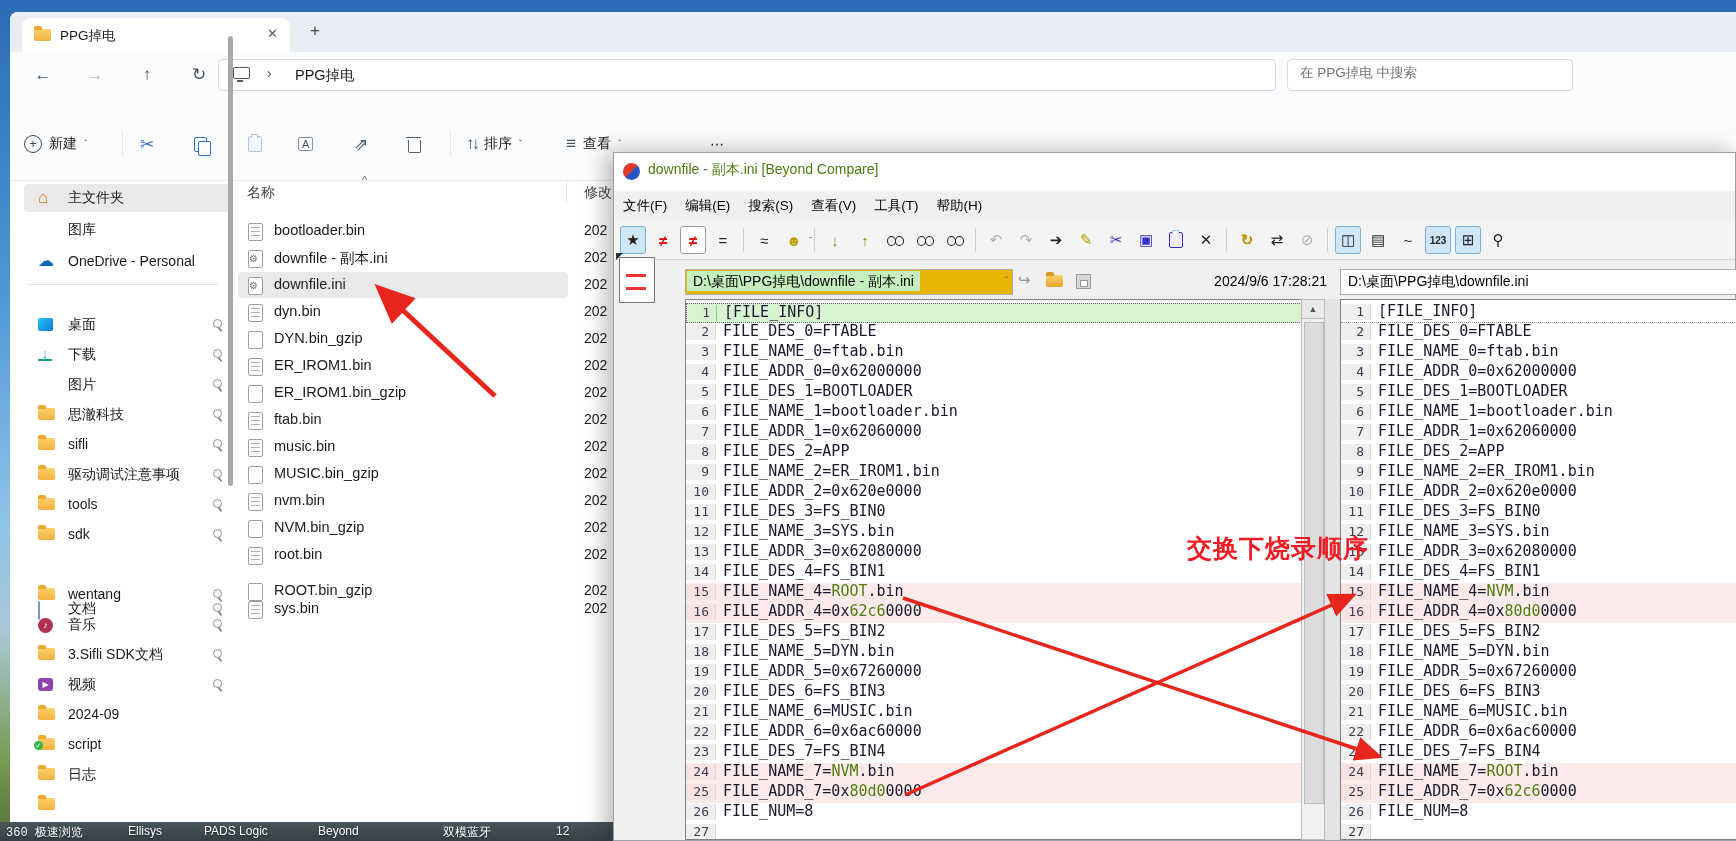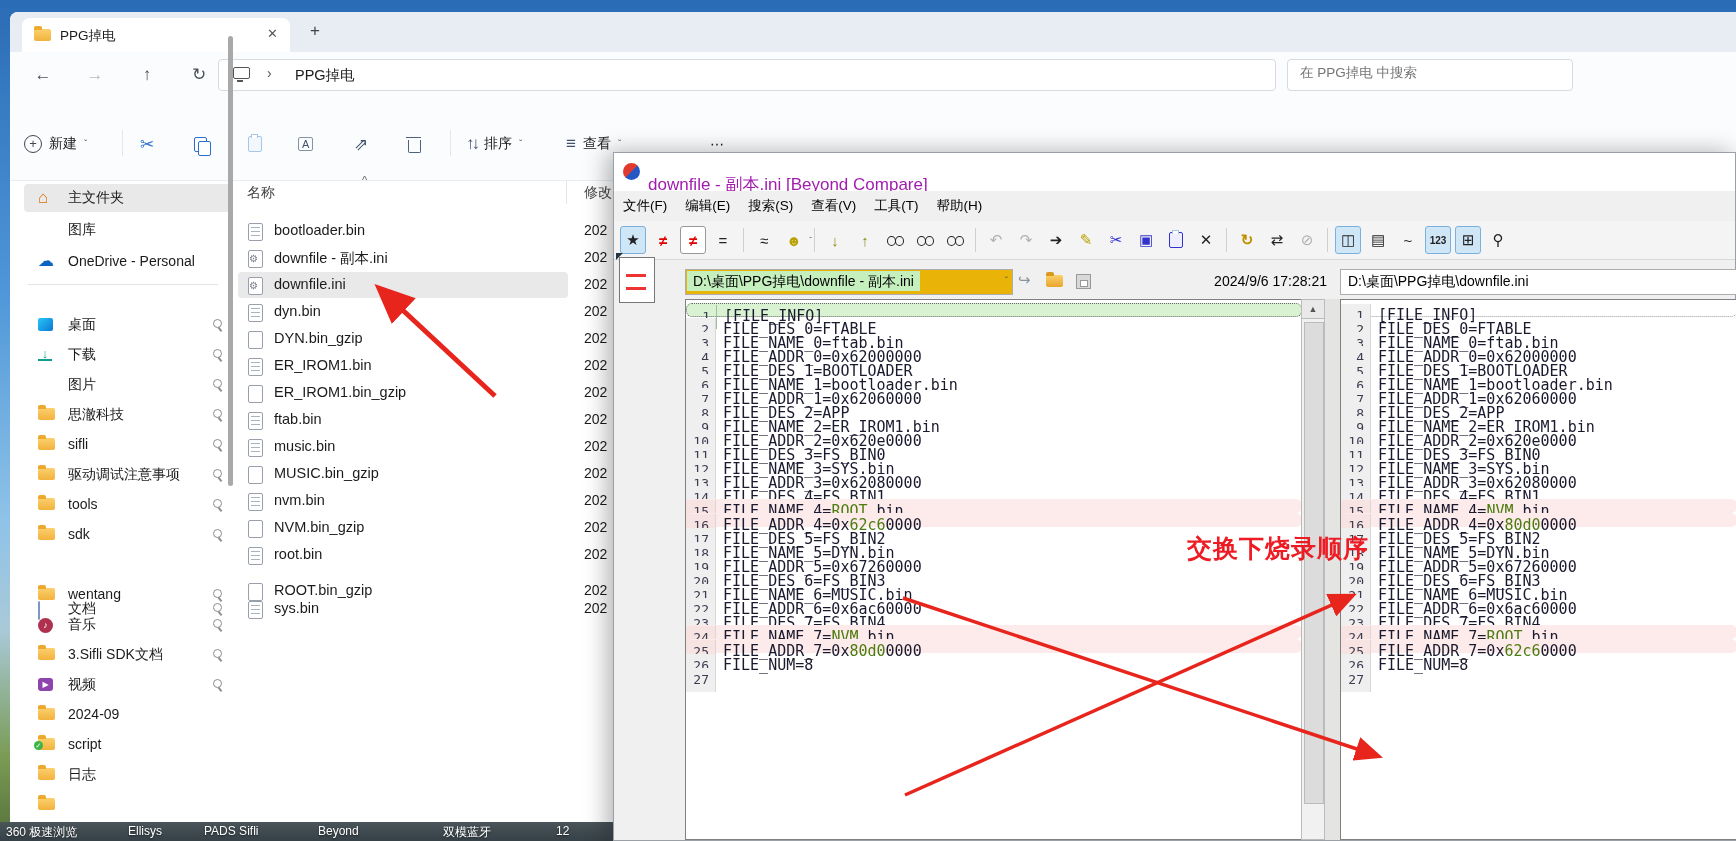--- a/index.html
+++ b/index.html
@@ -92,7 +92,7 @@
   #bc{position:absolute;left:613px;top:152px;width:1123px;height:689px;background:#f0f0f0;border:1px solid #9aa0a6;box-sizing:border-box;box-shadow:-6px 0 22px rgba(0,0,0,.30);}
   .bc-title{position:absolute;left:0;top:0;right:0;height:38px;background:#fff;}
   .bc-logo{position:absolute;left:9px;top:10px;width:17px;height:17px;border-radius:50%;background:linear-gradient(135deg,#e03a2f 48%,#2456c4 52%);}
-  .bc-title-text{position:absolute;left:34px;top:20px;font-size:17px;color:#a21caf;}
+  .bc-title-text{position:absolute;left:34px;top:8px;font-size:14px;color:#4d7c0f;}
   .bc-menu{position:absolute;left:0;top:38px;right:0;height:30px;background:#f0f0f0;border-bottom:1px solid #ddd;display:flex;align-items:center;padding-left:0;}
   .bc-menu span{padding:0 9px;font-size:13.5px;color:#000;}
   .bc-tools{position:absolute;left:0;top:68px;right:0;height:38px;background:#f4f4f4;border-bottom:1px solid #d8d8d8;display:flex;align-items:center;padding-left:6px;gap:4px;}

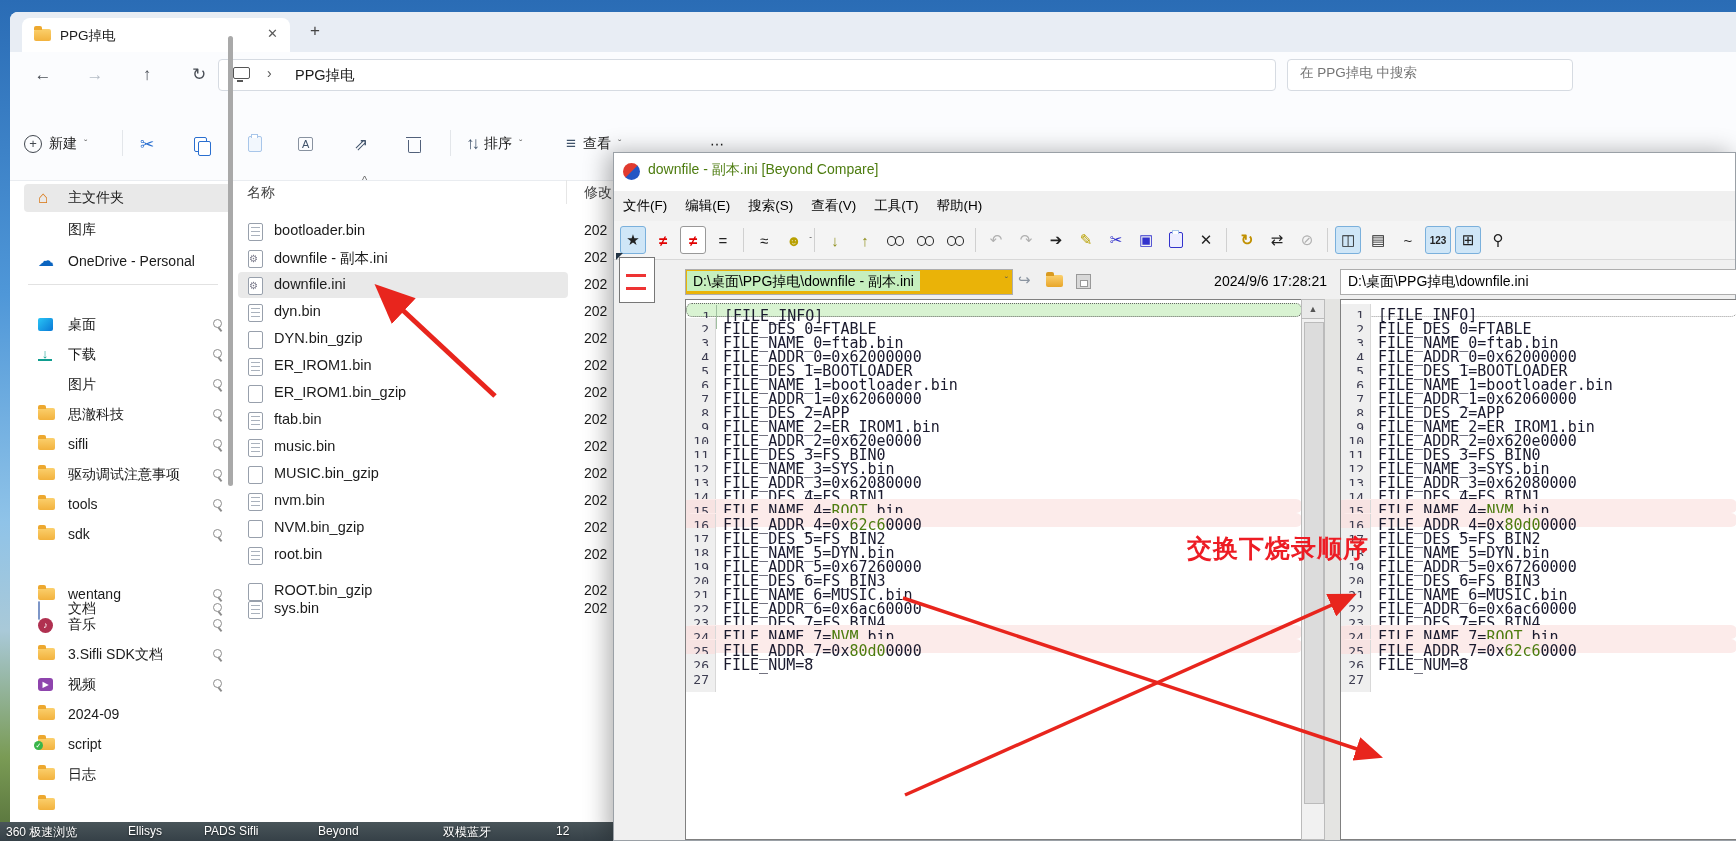--- a/index.html
+++ b/index.html
@@ -128,7 +128,7 @@
   .pane{position:absolute;top:146px;bottom:0;background:#fff;border:1px solid #808080;overflow:hidden;}
   #pane-left{left:71px;width:616px;}
   #pane-right{left:726px;width:396px;border-right:none;}
-  .bcrow{position:relative;height:14px;white-space:nowrap;font-family:"DejaVu Sans Mono","Liberation Mono",monospace;font-size:15px;line-height:24px;color:#1a1a2e;border-radius:6px;}
+  .bcrow{position:relative;height:20px;white-space:nowrap;font-family:"DejaVu Sans Mono","Liberation Mono",monospace;font-size:15px;line-height:16px;color:#1a1a2e;}
   .bcrow .num{display:inline-block;width:30px;padding-right:6px;text-align:right;background:#efefef;border-right:1px solid #d8d8d8;color:#3c3c50;font-size:13px;box-sizing:border-box;}
   .bcrow .code{padding-left:7px;}
   .bcrow.sec{background:#d9f3d2;border:1px dotted #666;box-sizing:border-box;}

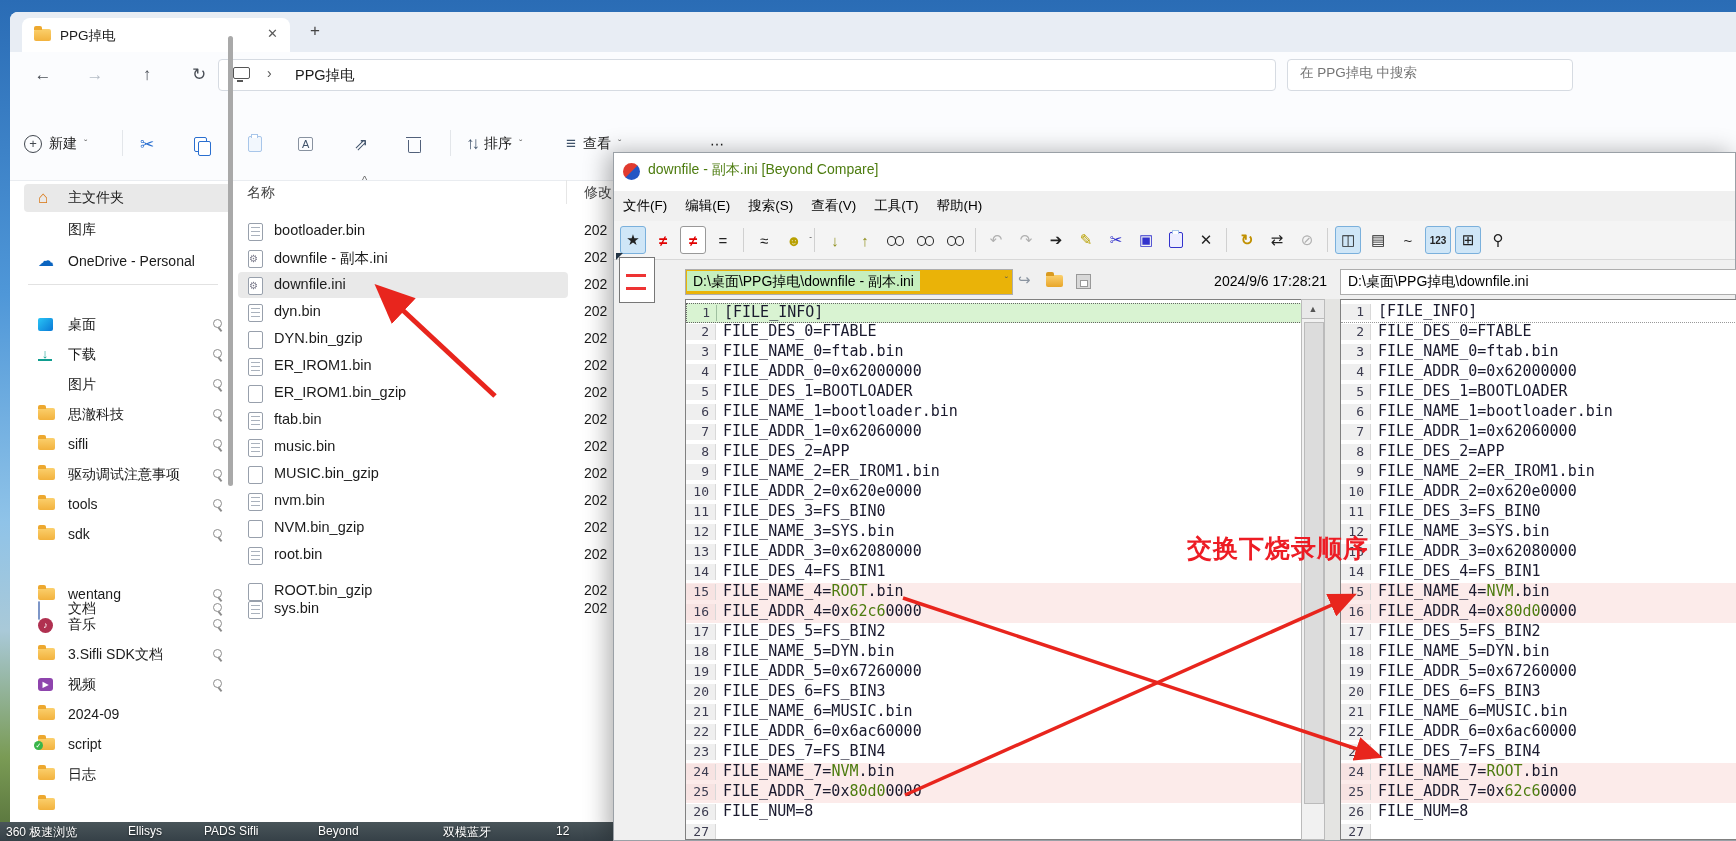--- a/index.html
+++ b/index.html
@@ -387,7 +387,7 @@
   </div>
 
   <div id="taskbar">
-      <span class="tbitem" style="left: 6px;">360 极速浏览</span>
+      <span class="tbitem" style="left: 6px; font-family: Liberation Mono, monospace;">360 极速浏览</span>
       <span class="tbitem" style="left: 128px;">Ellisys</span>
       <span class="tbitem" style="left: 204px;">PADS Sifli</span>
       <span class="tbitem" style="left: 318px;">Beyond</span>

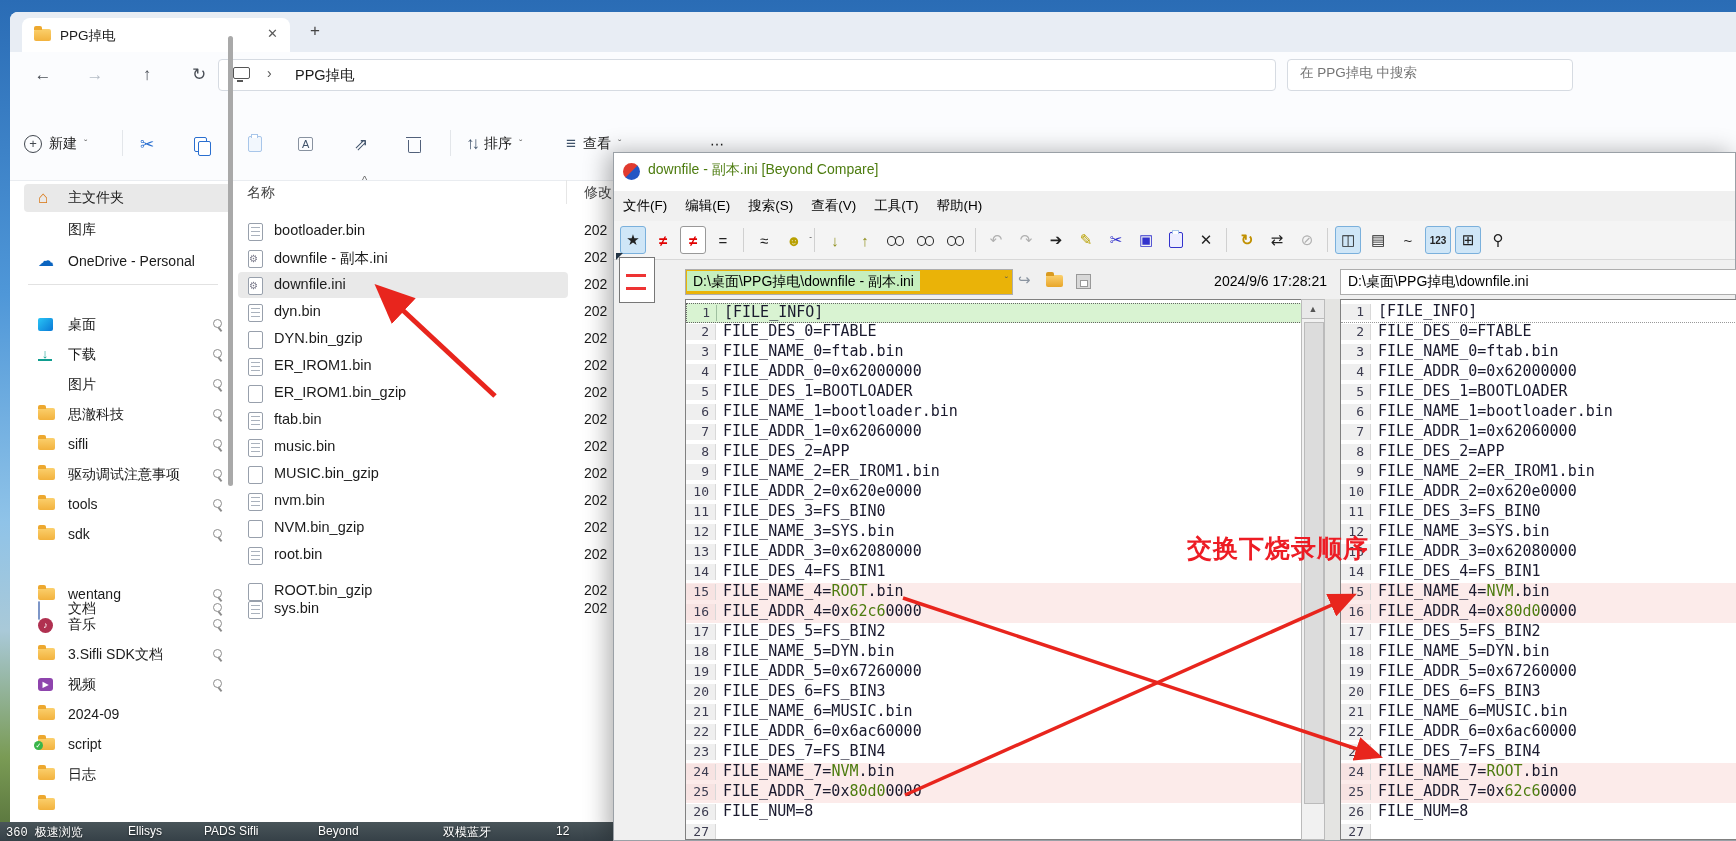--- a/index.html
+++ b/index.html
@@ -389,7 +389,7 @@
   <div id="taskbar">
       <span class="tbitem" style="left: 6px; font-family: Liberation Mono, monospace;">360 极速浏览</span>
       <span class="tbitem" style="left: 128px;">Ellisys</span>
-      <span class="tbitem" style="left: 204px;">PADS Sifli</span>
+      <span class="tbitem" style="left: 204px;">PADS Logic</span>
       <span class="tbitem" style="left: 318px;">Beyond</span>
       <span class="tbitem" style="left: 443px;">双模蓝牙</span>
       <span class="tbitem" style="left: 556px;">12</span>

